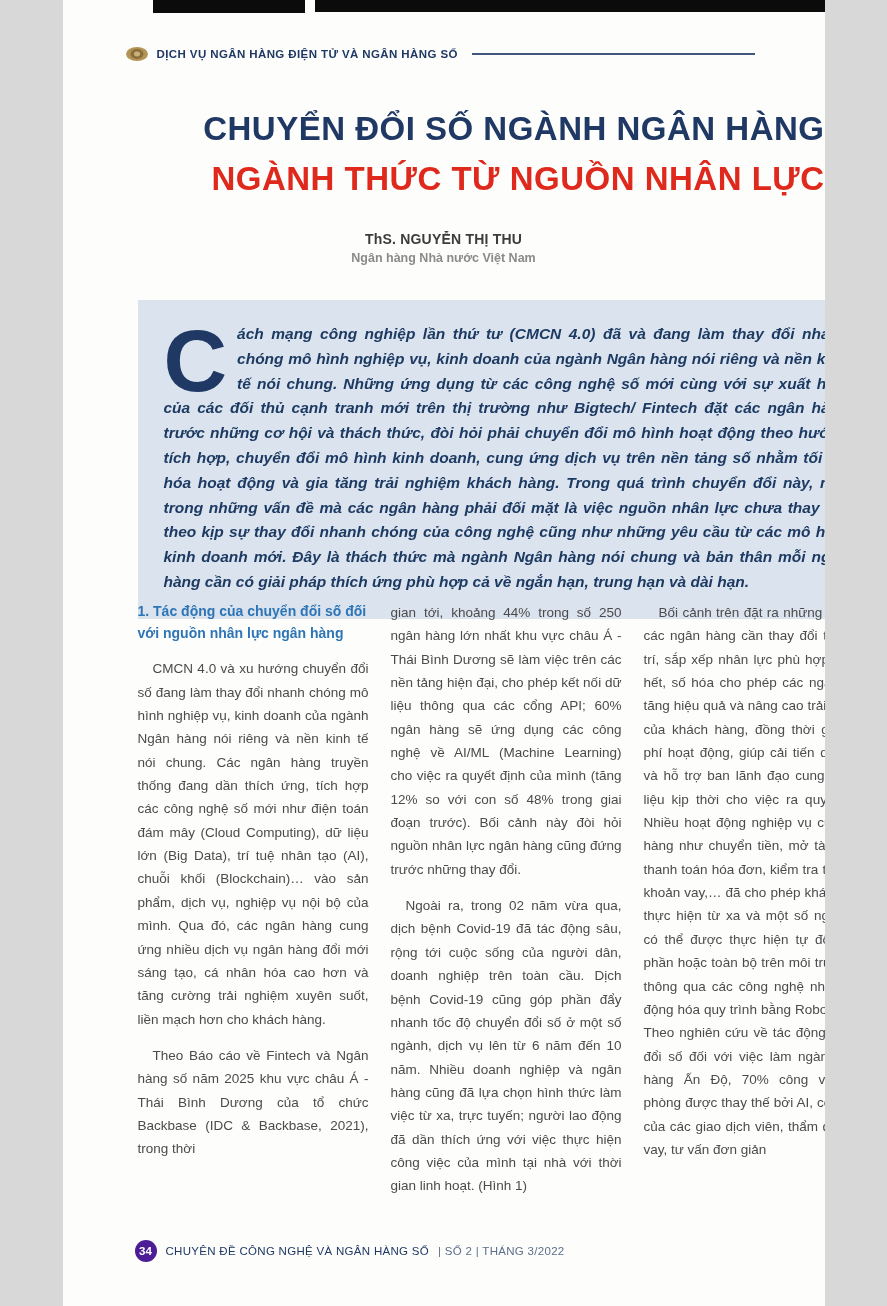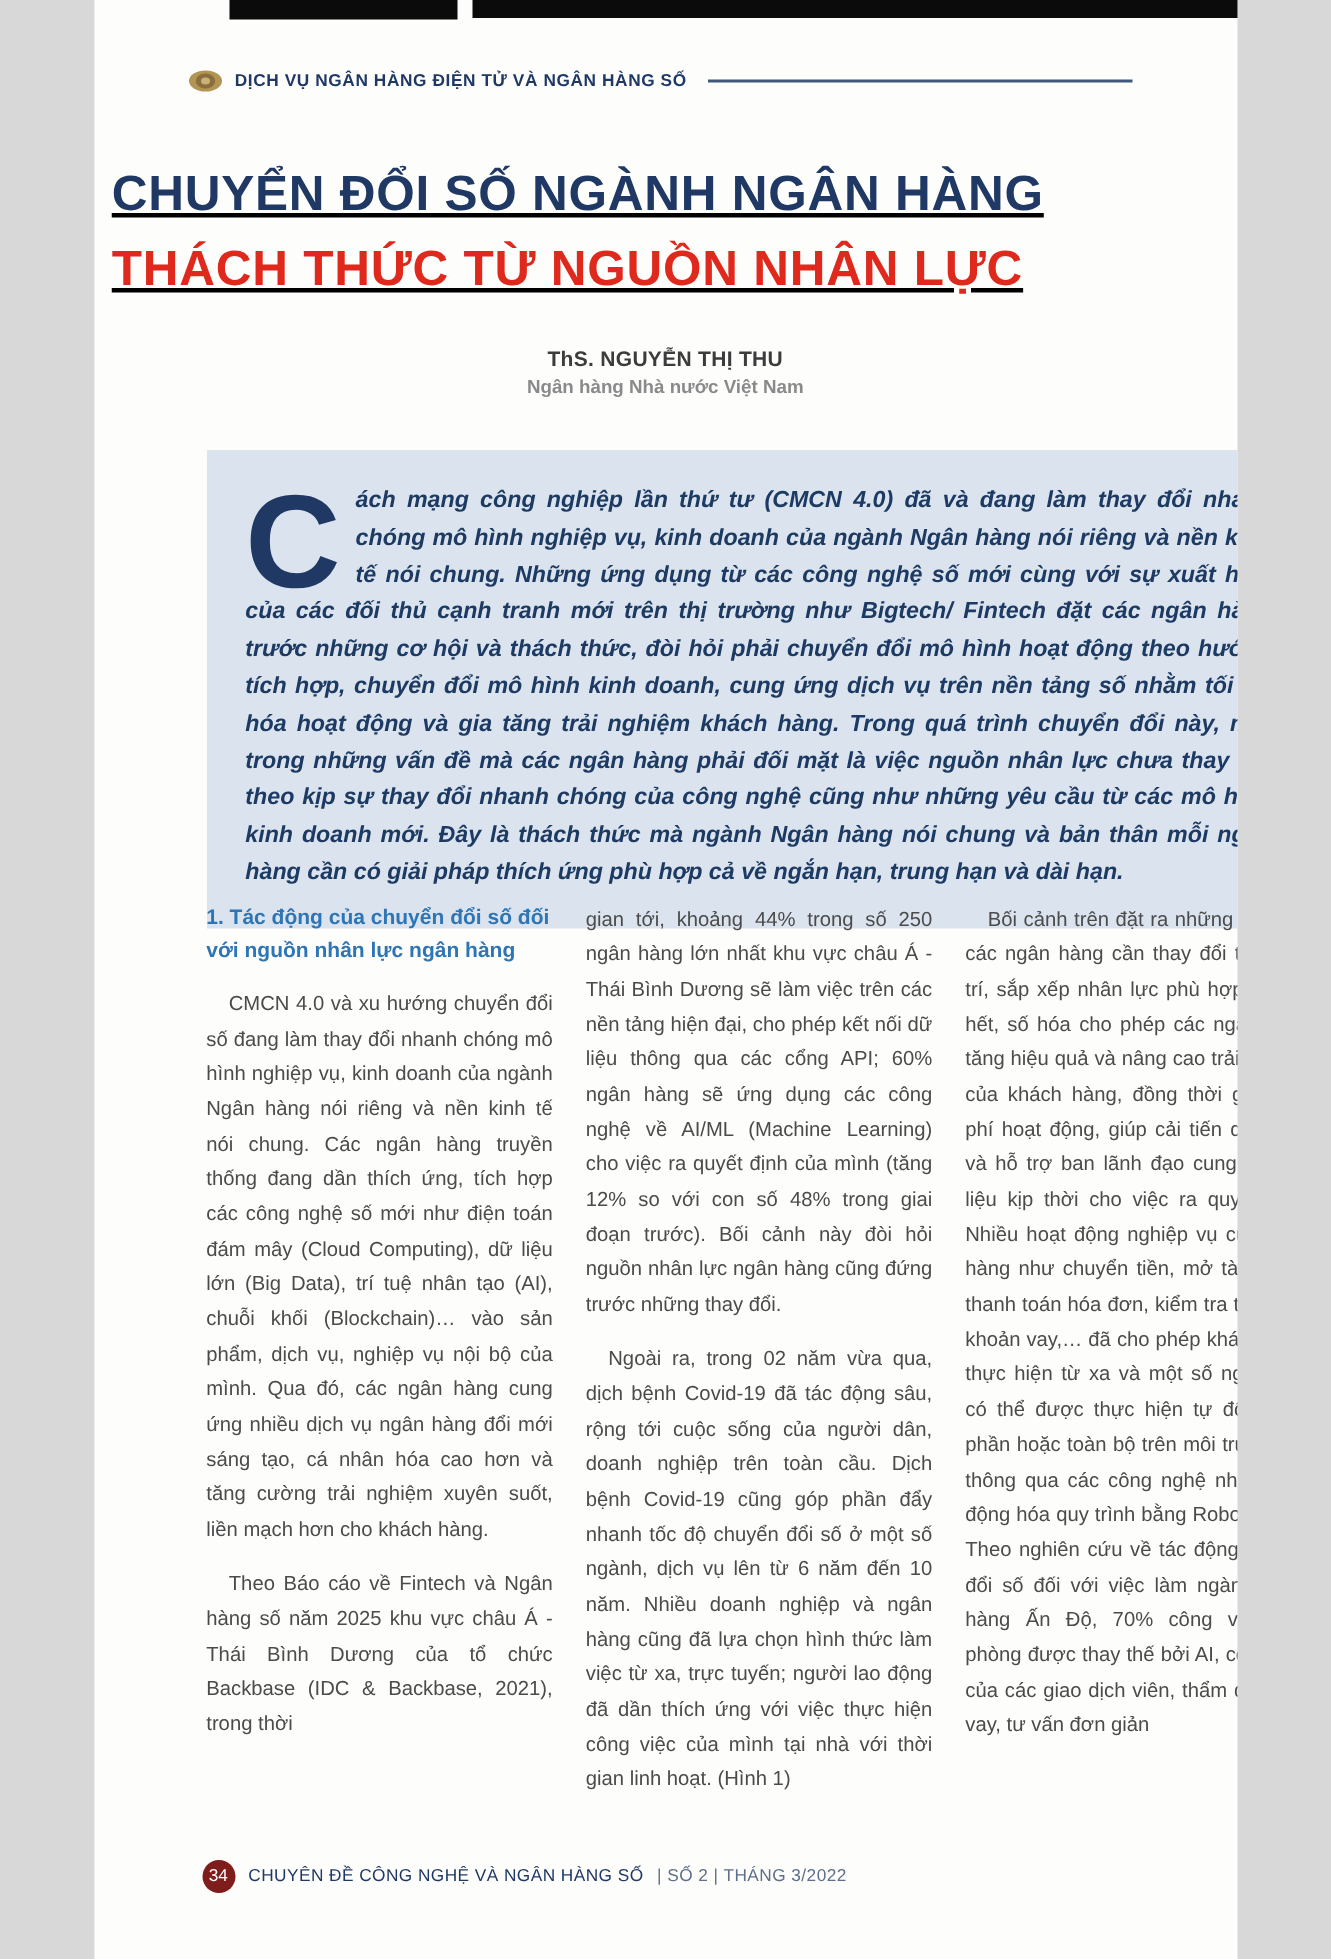--- a/index.html
+++ b/index.html
@@ -29,7 +29,7 @@
   .header-rule { flex:1; height:2px; background:#1f3864; margin-left:6px; opacity:0.85; }
 
   
-  .title-wrap { position:absolute; top:110px; left:12px; right:0; text-align:left;text-decoration:underline; }
+  .title-wrap { position:absolute; top:110px; left:0; right:0; text-align:right; }
   .title-line1 {
     color:#1f3864; font-weight:bold; font-size:33px; letter-spacing:0.5px;
   }

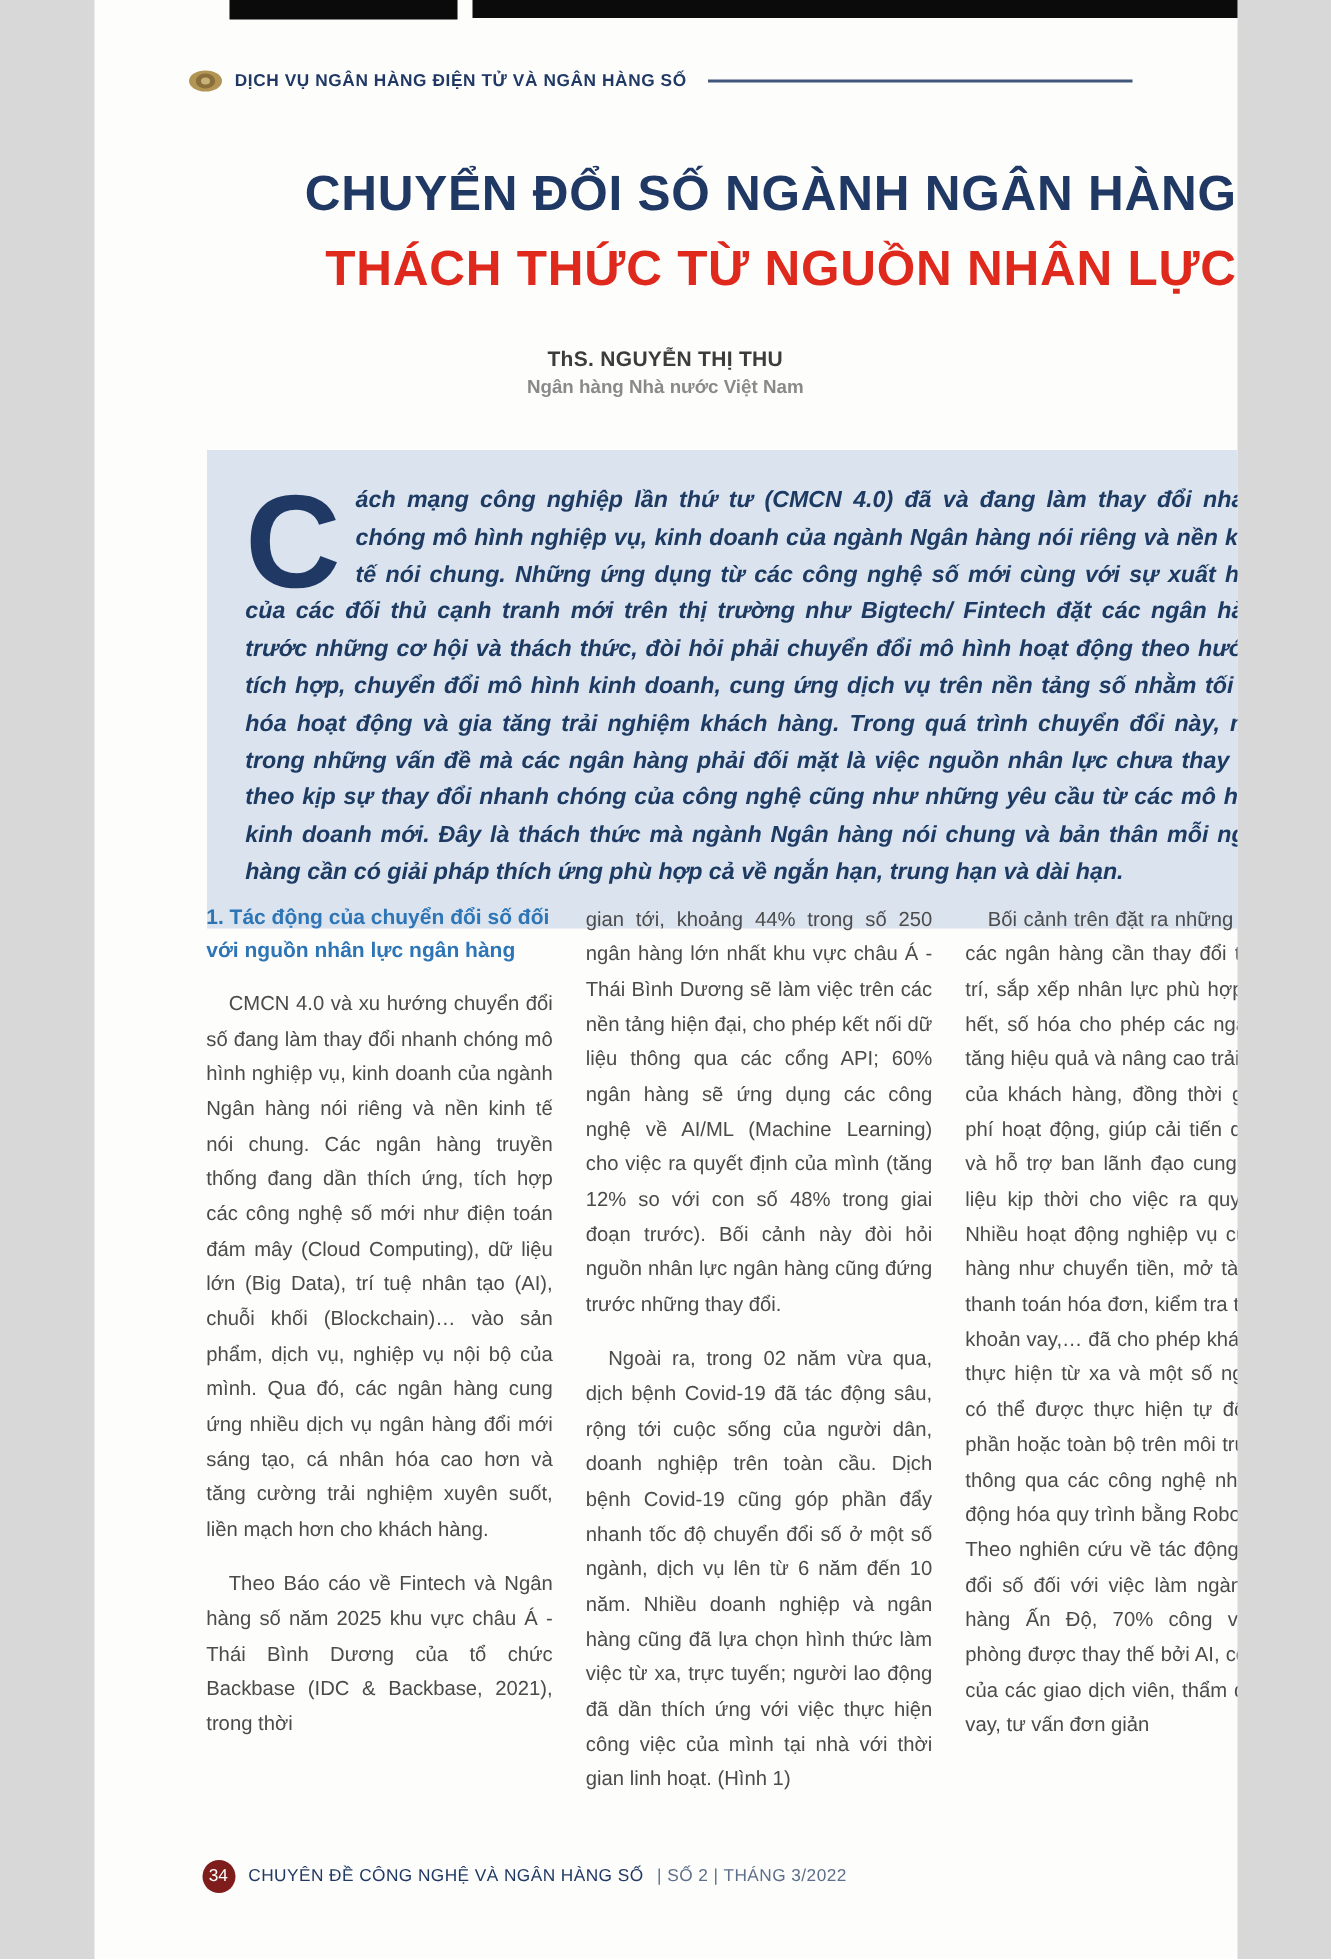--- a/index.html
+++ b/index.html
@@ -109,7 +109,7 @@
 
   <div class="title-wrap">
     <div class="title-line1">CHUYỂN ĐỔI SỐ NGÀNH NGÂN HÀNG</div>
-    <div class="title-line2">THÁCH THỨC TỪ NGUỒN NHÂN LỰC</div>
+    <div class="title-line2">NGÀNH THỨC TỪ NGUỒN NHÂN LỰC</div>
   </div>
 
   <div class="author-wrap">

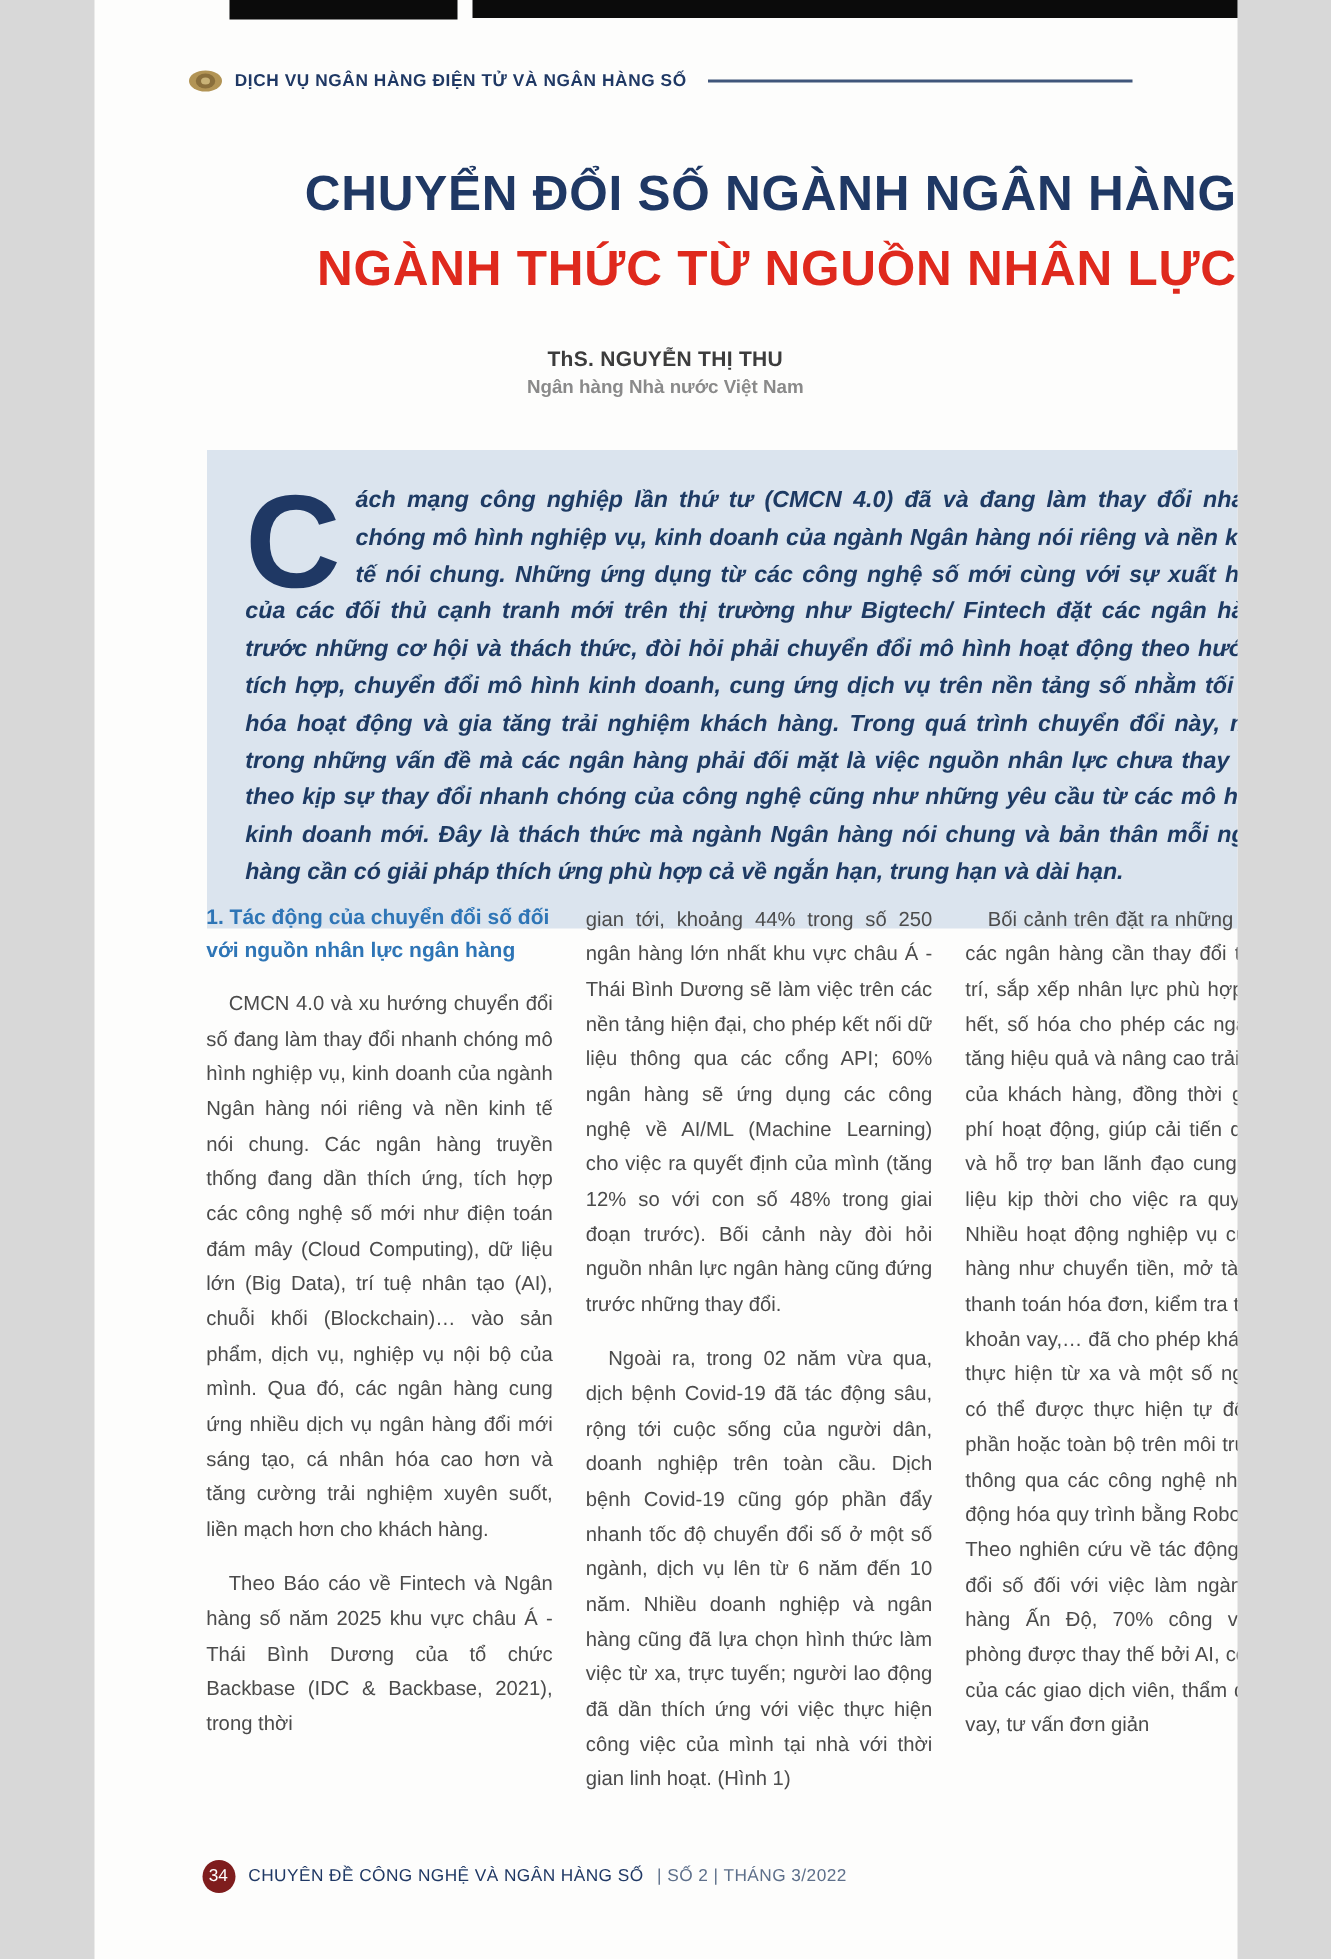--- a/index.html
+++ b/index.html
@@ -81,8 +81,8 @@
   }
   .page-circle {
     width:22px; height:22px; border-radius:50%;
-    background:#7f1d1d; color:#ffffff;
-    font-weight:normal; font-size:11.5px;
+    background:#4c1d95; color:#ffffff;
+    font-weight:bold; font-size:11.5px;
     display:flex; align-items:center; justify-content:center;
     flex:0 0 auto;
   }

